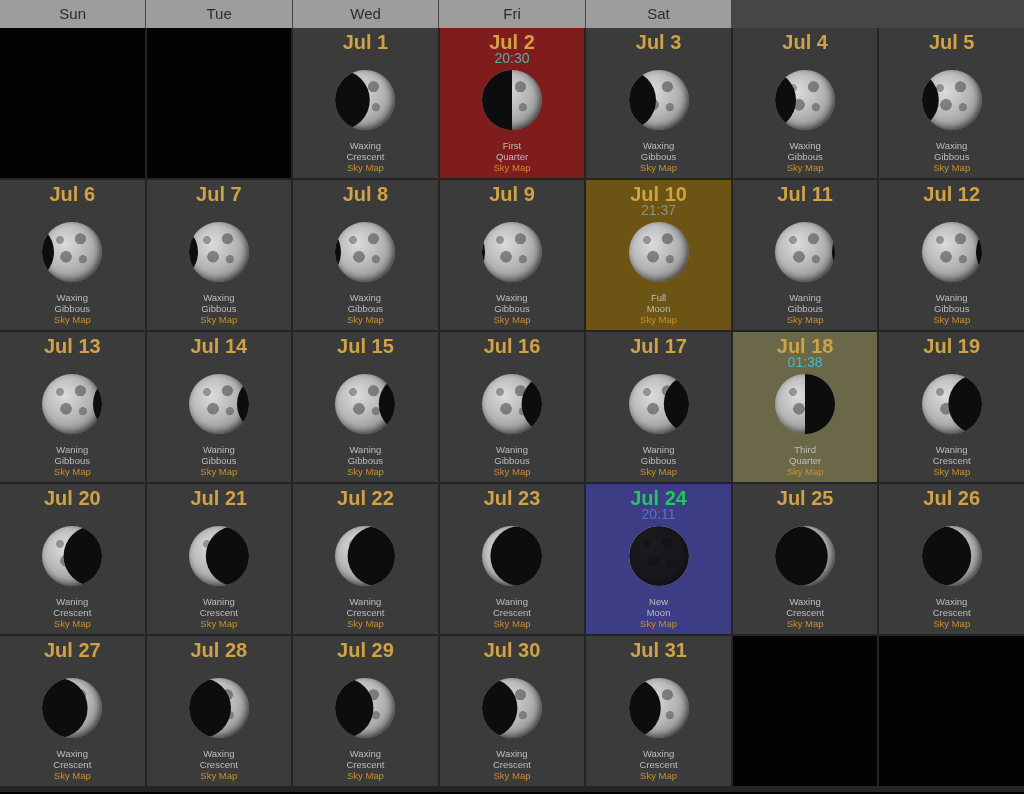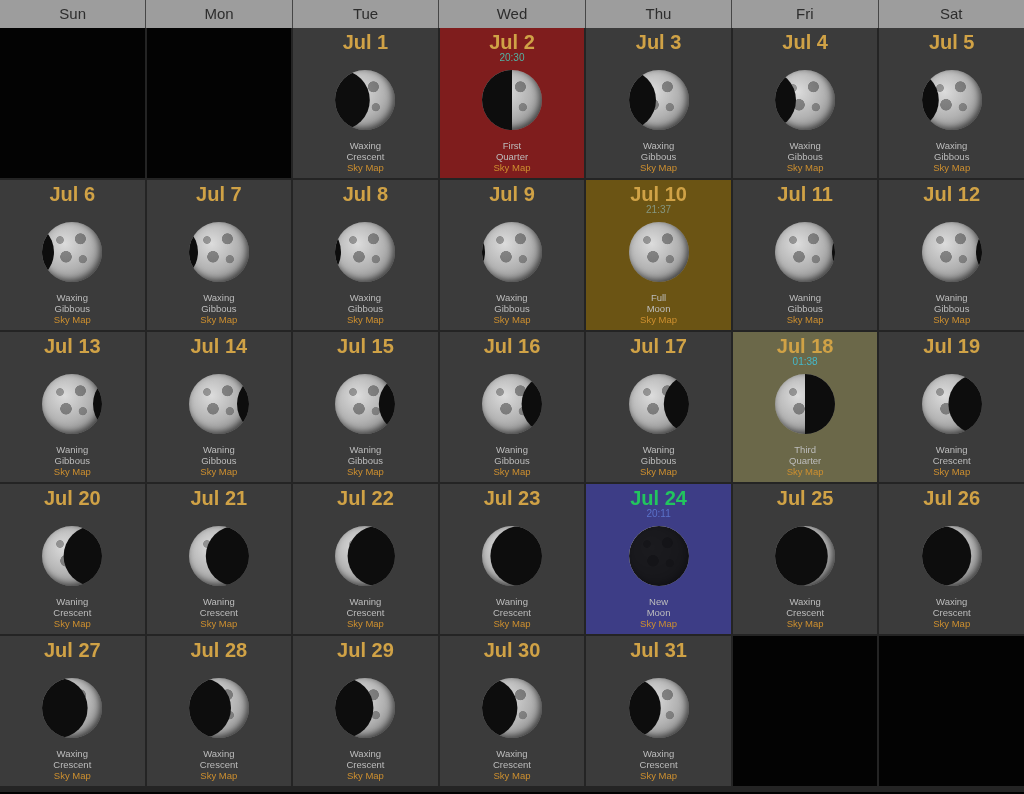--- a/index.html
+++ b/index.html
@@ -44,7 +44,6 @@
 <div class="cal">
   <div class="weekdays" id="weekdays">
       <div class="wcell">Sun</div>
-      <div class="wcell">Mon</div>
       <div class="wcell">Tue</div>
       <div class="wcell">Wed</div>
       <div class="wcell">Thu</div>

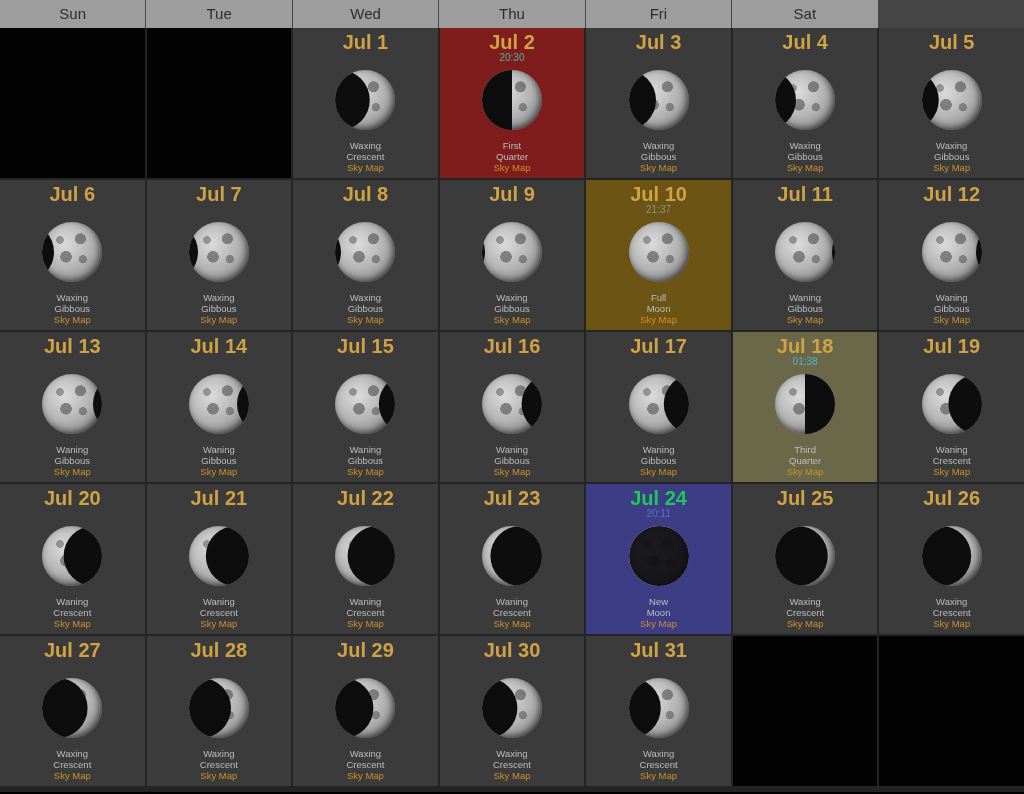--- a/index.html
+++ b/index.html
@@ -46,7 +46,6 @@
       <div class="wcell">Sun</div>
       <div class="wcell">Tue</div>
       <div class="wcell">Wed</div>
-      <div class="wcell">Thu</div>
       <div class="wcell">Fri</div>
       <div class="wcell">Sat</div>
     </div>

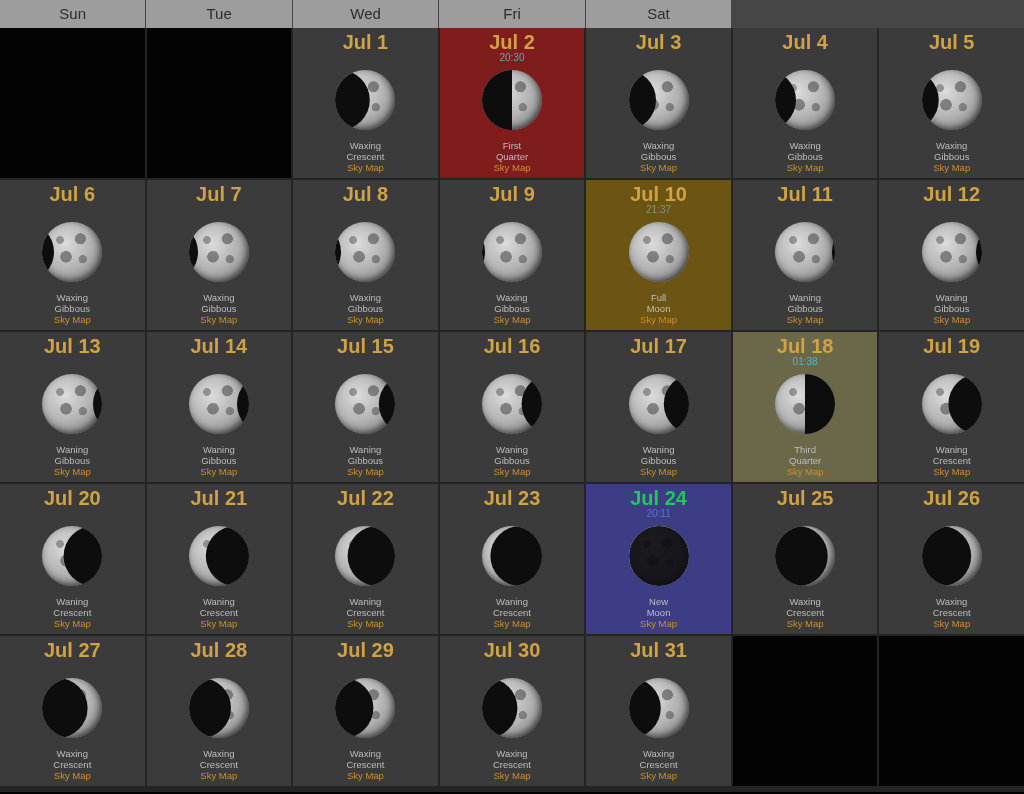--- a/index.html
+++ b/index.html
@@ -17,7 +17,7 @@
         padding:4px 0 3px;box-sizing:border-box;}
   .cell.empty{background:#030303;}
   .date{font-size:20px;font-weight:600;color:#d0a246;line-height:20px;}
-  .time{font-size:10px;line-height:12px;height:12px;color:#7fa89a;}
+  .time{font-size:14px;line-height:12px;height:12px;color:#7fa89a;}
   
   .moon{width:60px;height:60px;border-radius:50%;position:relative;overflow:hidden;
         margin:6px 0 10px;

